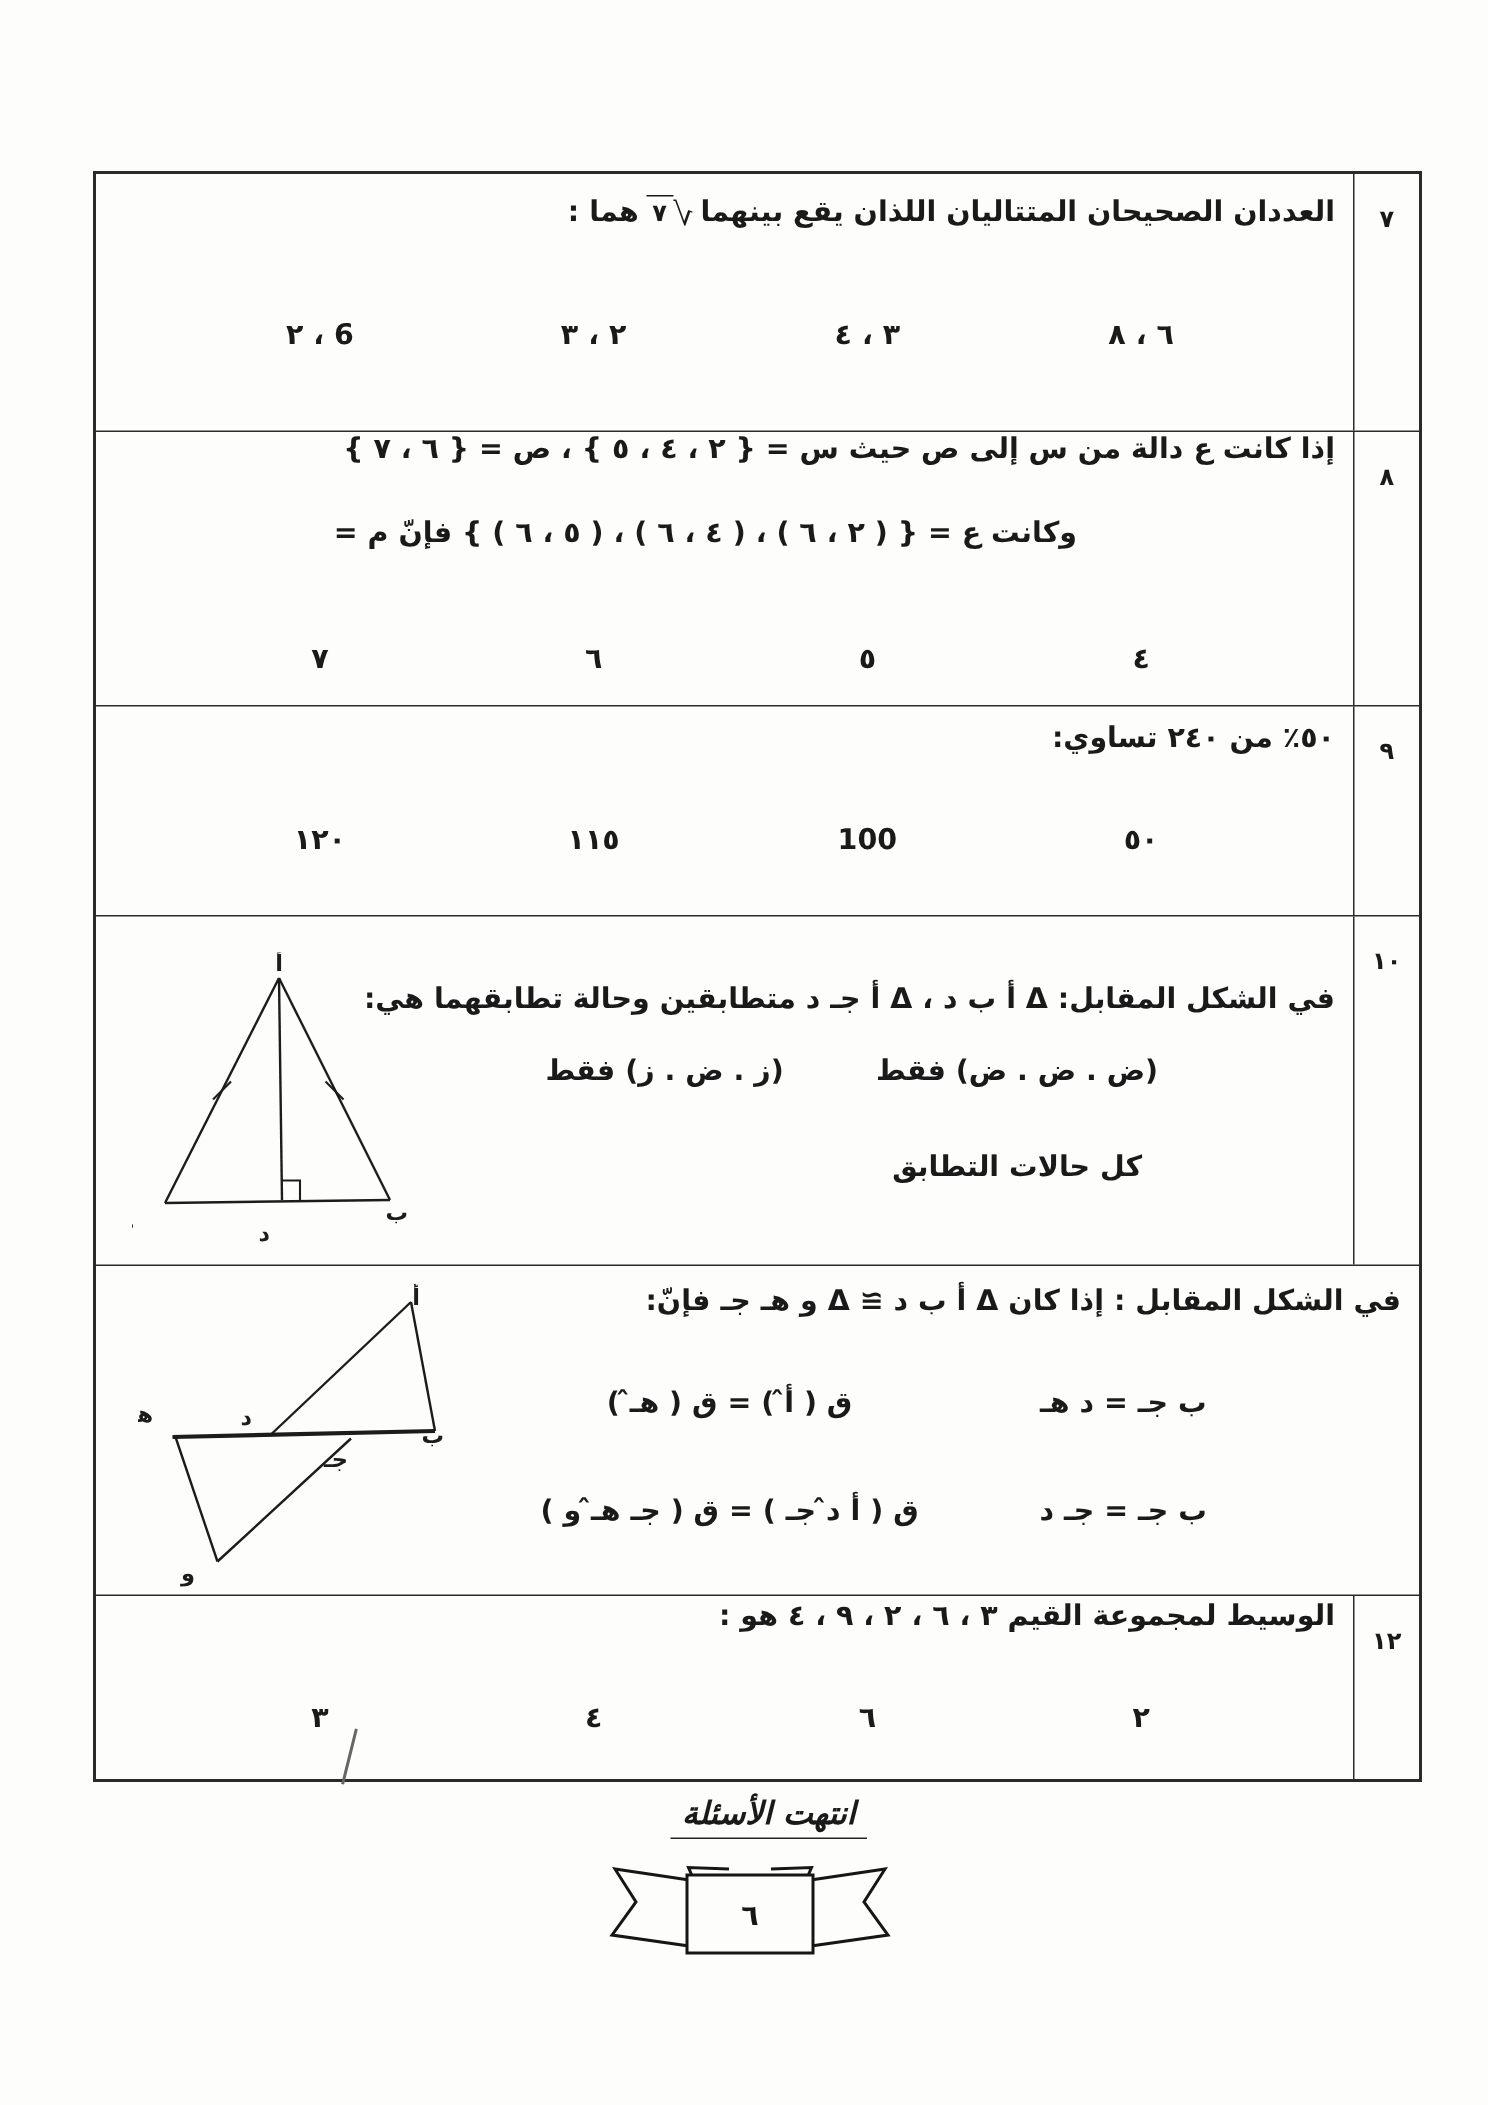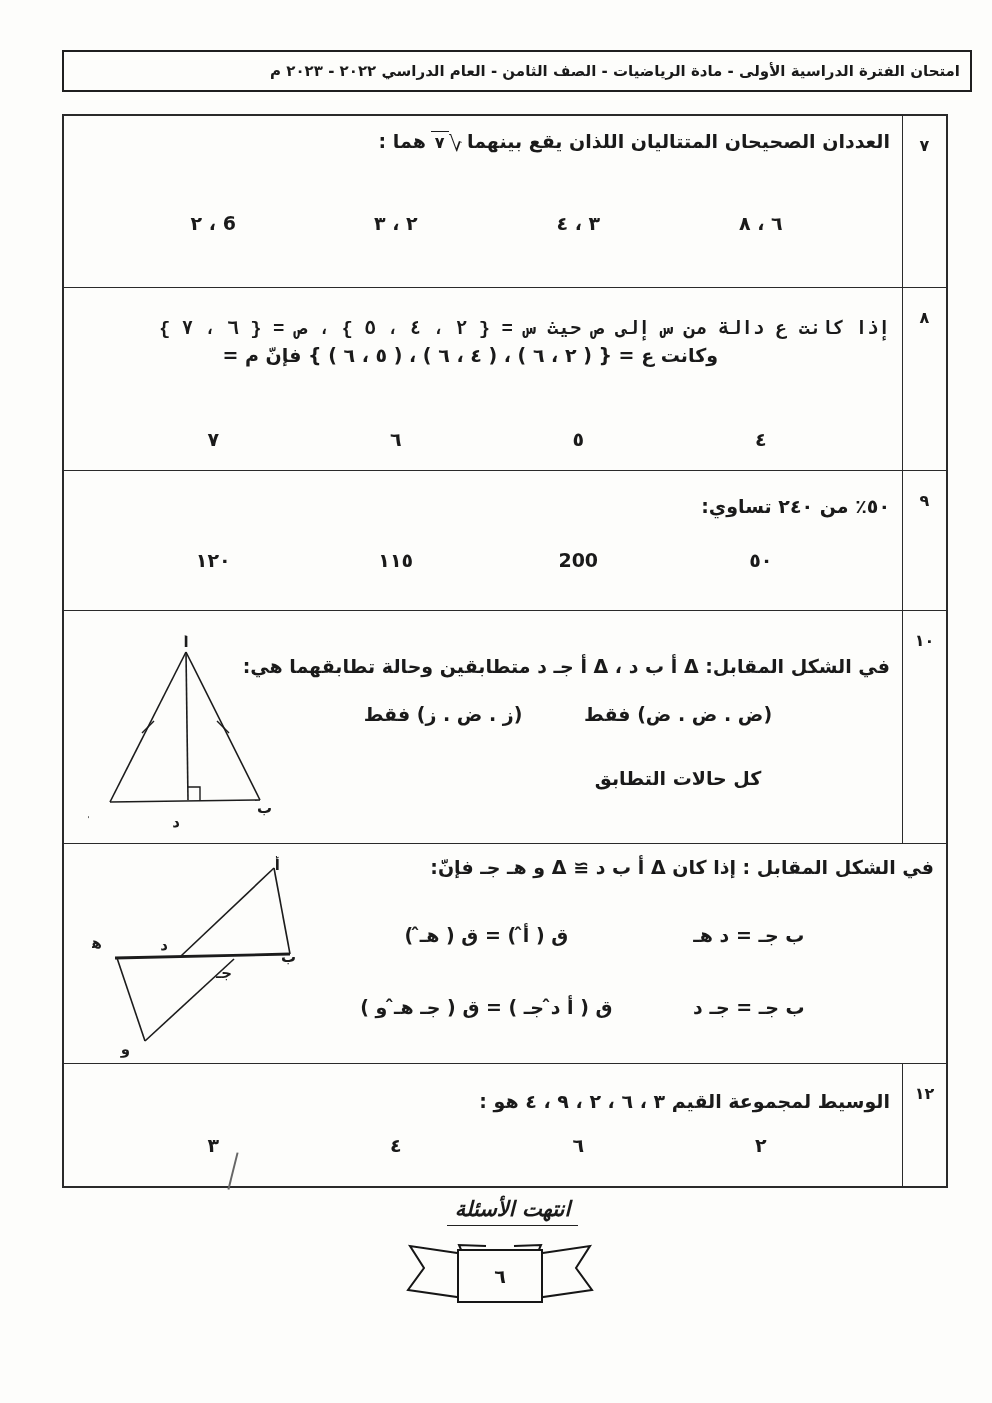--- a/index.html
+++ b/index.html
@@ -63,9 +63,6 @@
 
 <div class="page">
 
-  <div class="header-box">
-    <span>امتحان الفترة الدراسية الأولى - مادة الرياضيات - الصف الثامن - العام الدراسي ٢٠٢٢ - ٢٠٢٣ م</span>
-  </div>
 
   <div class="exam">
 

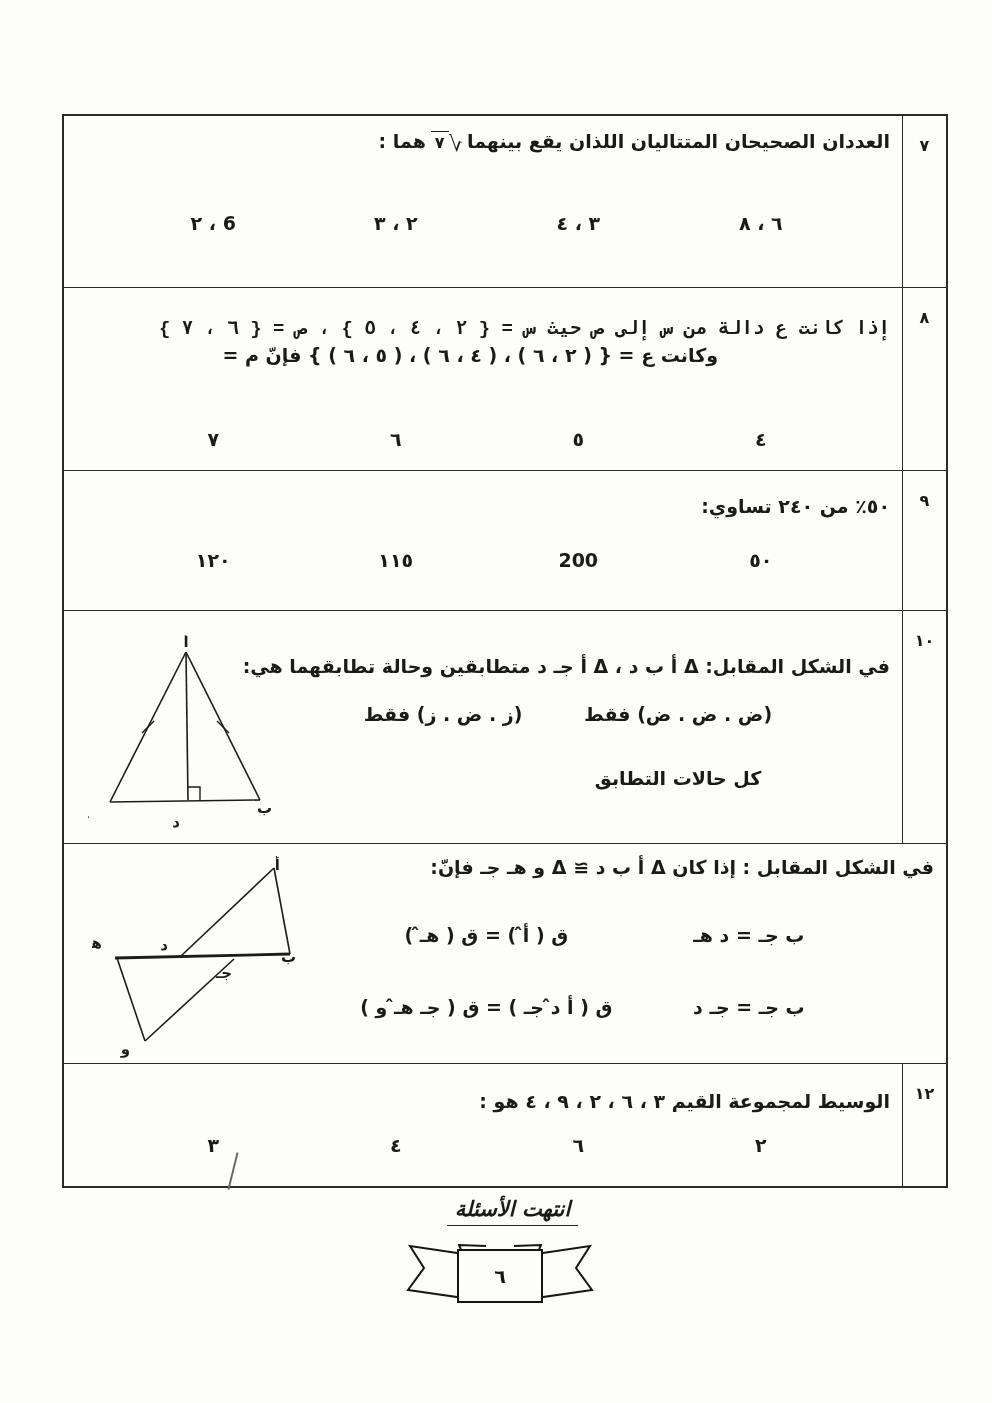--- a/index.html
+++ b/index.html
@@ -84,7 +84,7 @@
     <div class="row" style="height:183px;">
       <div class="qnum">٨</div>
       <div class="qbody">
-        <div class="qtitle" style="top:28px;font-family:Liberation Mono, monospace;">إذا كانت ع دالة من س إلى ص حيث س = { ٢ ، ٤ ، ٥ } ، ص = { ٦ ، ٧ }</div>
+        <div class="qtitle" style="top:0;">إذا كانت ع دالة من س إلى ص حيث س = { ٢ ، ٤ ، ٥ } ، ص = { ٦ ، ٧ }</div>
         <div class="qtitle" style="top:56px;right:184px;">وكانت ع = { ( ٢ ، ٦ ) ، ( ٤ ، ٦ ) ، ( ٥ ، ٦ ) } فإنّ م =</div>
         <div class="opts4" style="top:140px;">
           <div class="opt">٤</div>

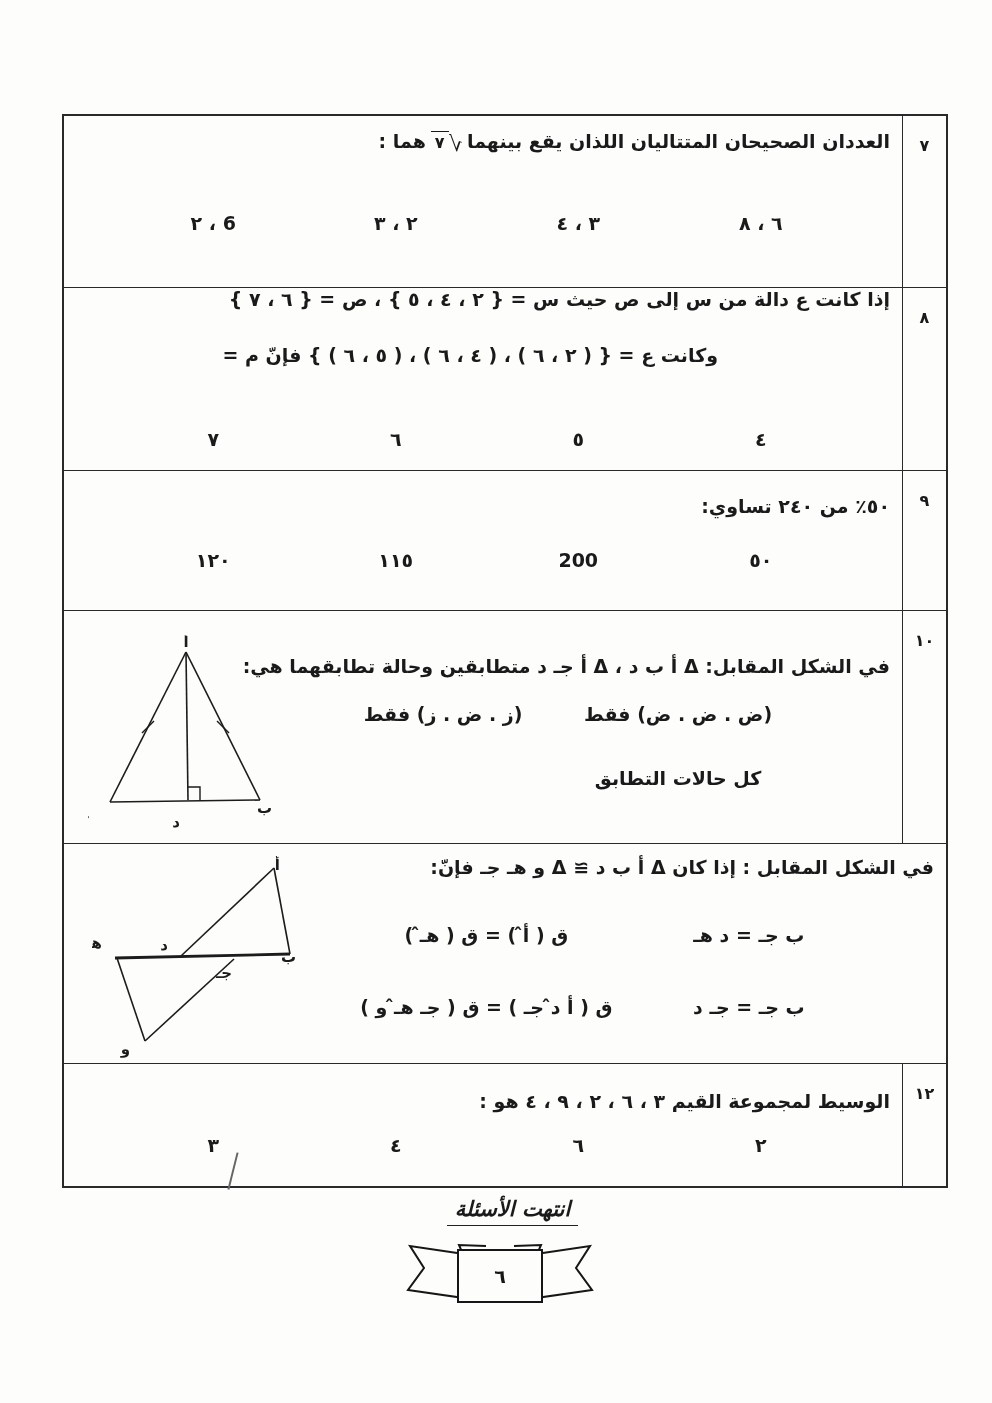--- a/index.html
+++ b/index.html
@@ -98,7 +98,7 @@
     <div class="row" style="height:140px;">
       <div class="qnum">٩</div>
       <div class="qbody">
-        <div class="qtitle" style="top:10px;margin-top:14px;">٥٠٪ من ٢٤٠ تساوي:</div>
+        <div class="qtitle" style="top:10px;">٥٠٪ من ٢٤٠ تساوي:</div>
         <div class="opts4" style="top:78px;">
           <div class="opt">٥٠</div>
           <div class="opt">200</div>

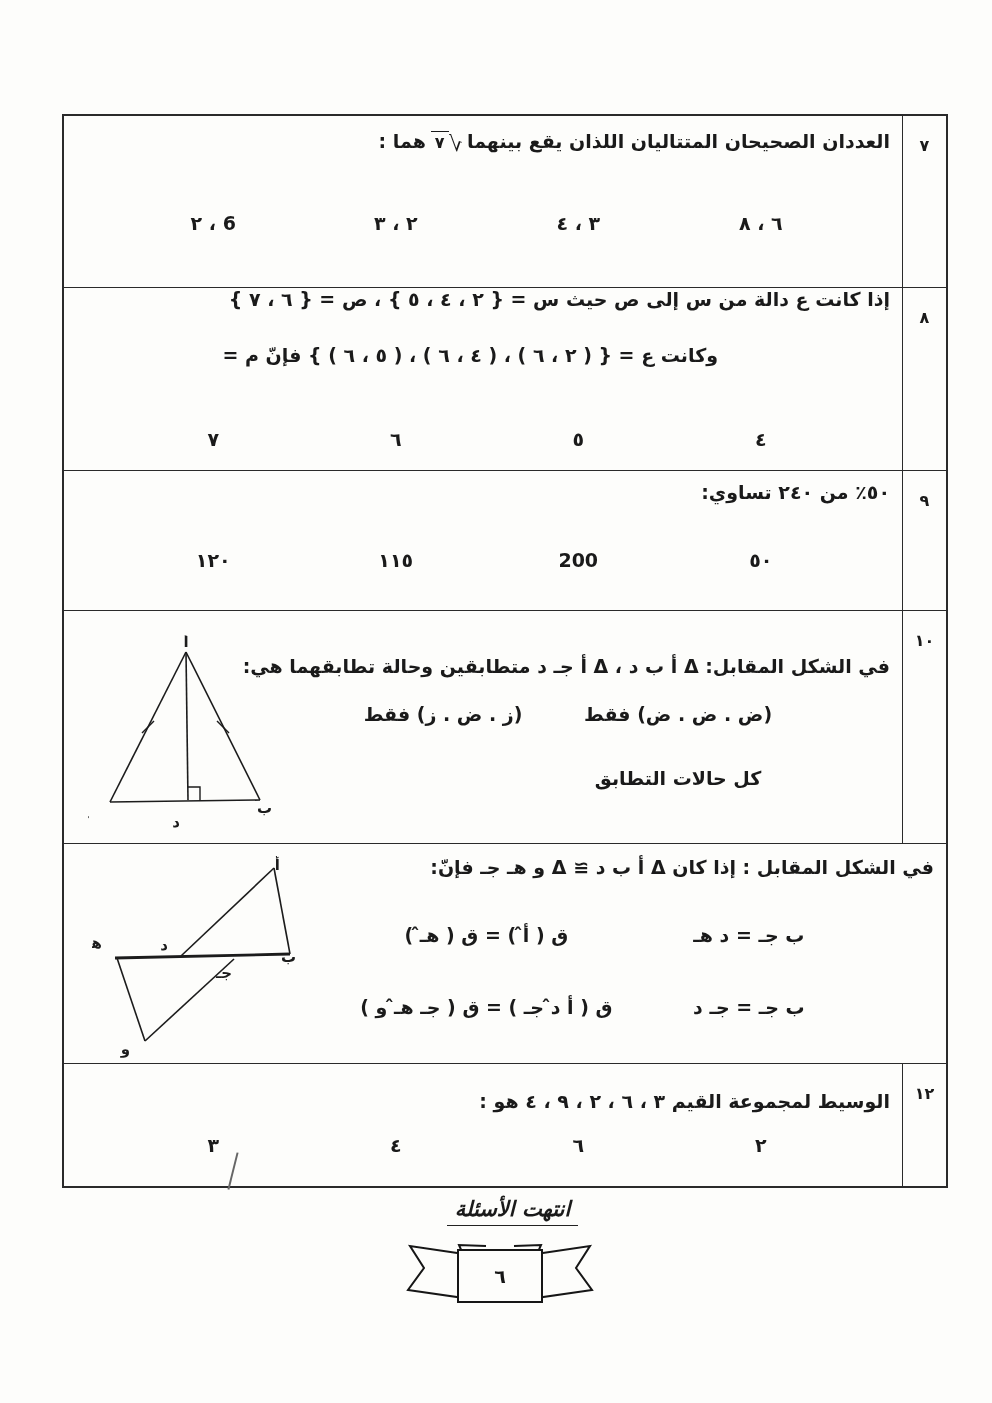--- a/index.html
+++ b/index.html
@@ -101,7 +101,7 @@
         <div class="qtitle" style="top:10px;">٥٠٪ من ٢٤٠ تساوي:</div>
         <div class="opts4" style="top:78px;">
           <div class="opt">٥٠</div>
-          <div class="opt">200</div>
+          <div class="opt">100</div>
           <div class="opt">١١٥</div>
           <div class="opt">١٢٠</div>
         </div>

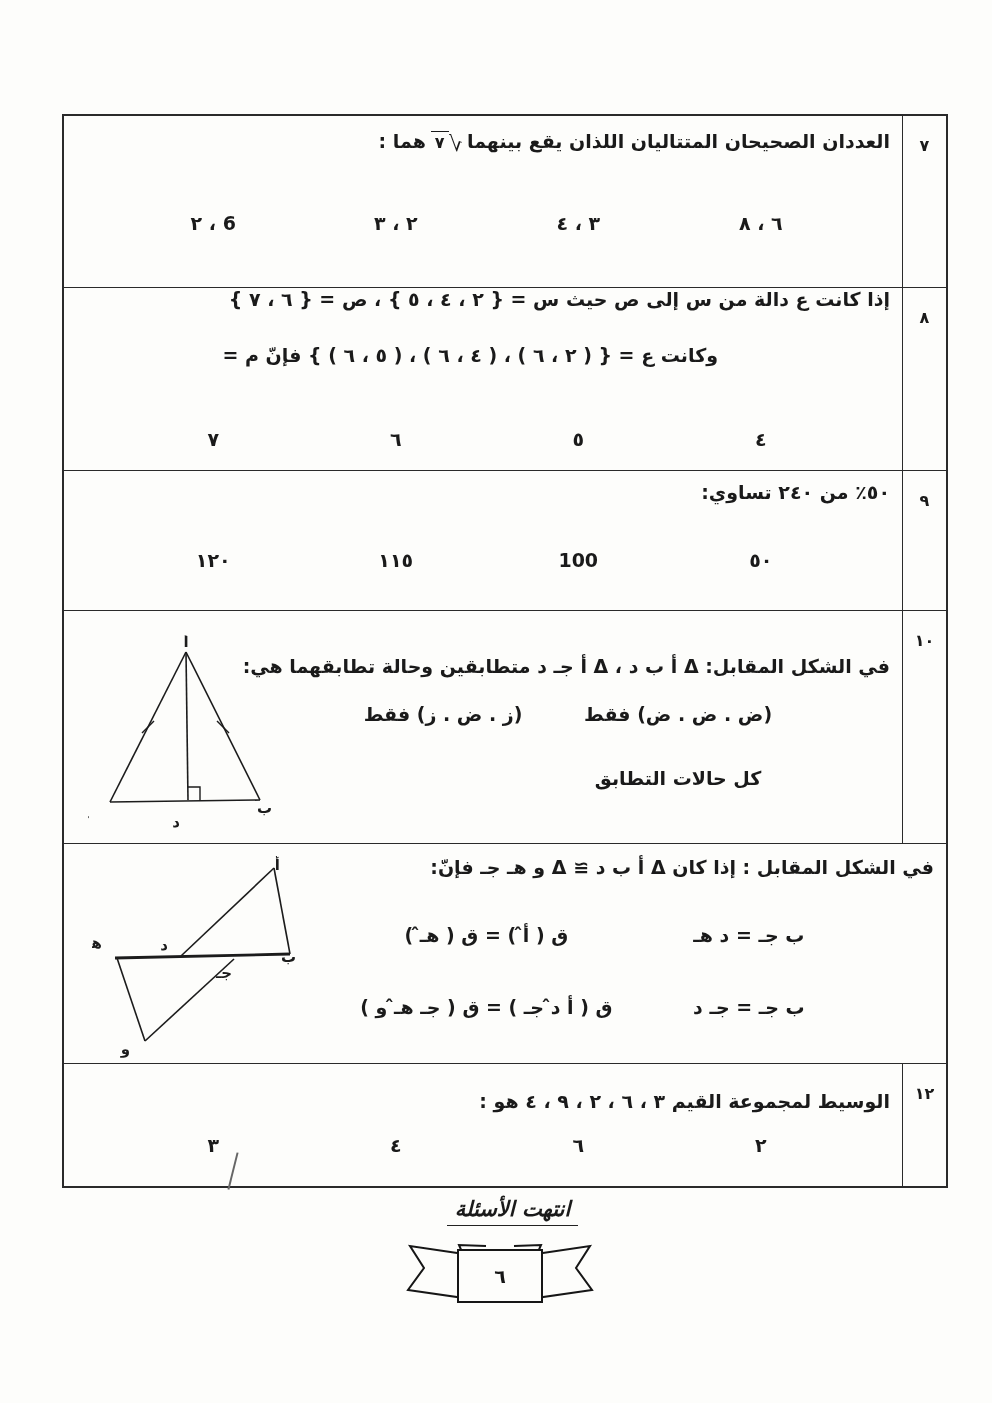--- a/index.html
+++ b/index.html
@@ -165,7 +165,7 @@
     <div class="row last">
       <div class="qnum">١٢</div>
       <div class="qbody">
-        <div class="qtitle" style="top:26px;">الوسيط لمجموعة القيم ٣ ، ٦ ، ٢ ، ٩ ، ٤ هو :</div>
+        <div class="qtitle" style="top:2px;">الوسيط لمجموعة القيم ٣ ، ٦ ، ٢ ، ٩ ، ٤ هو :</div>
         <div class="opts4" style="top:70px;">
           <div class="opt">٢</div>
           <div class="opt">٦</div>

